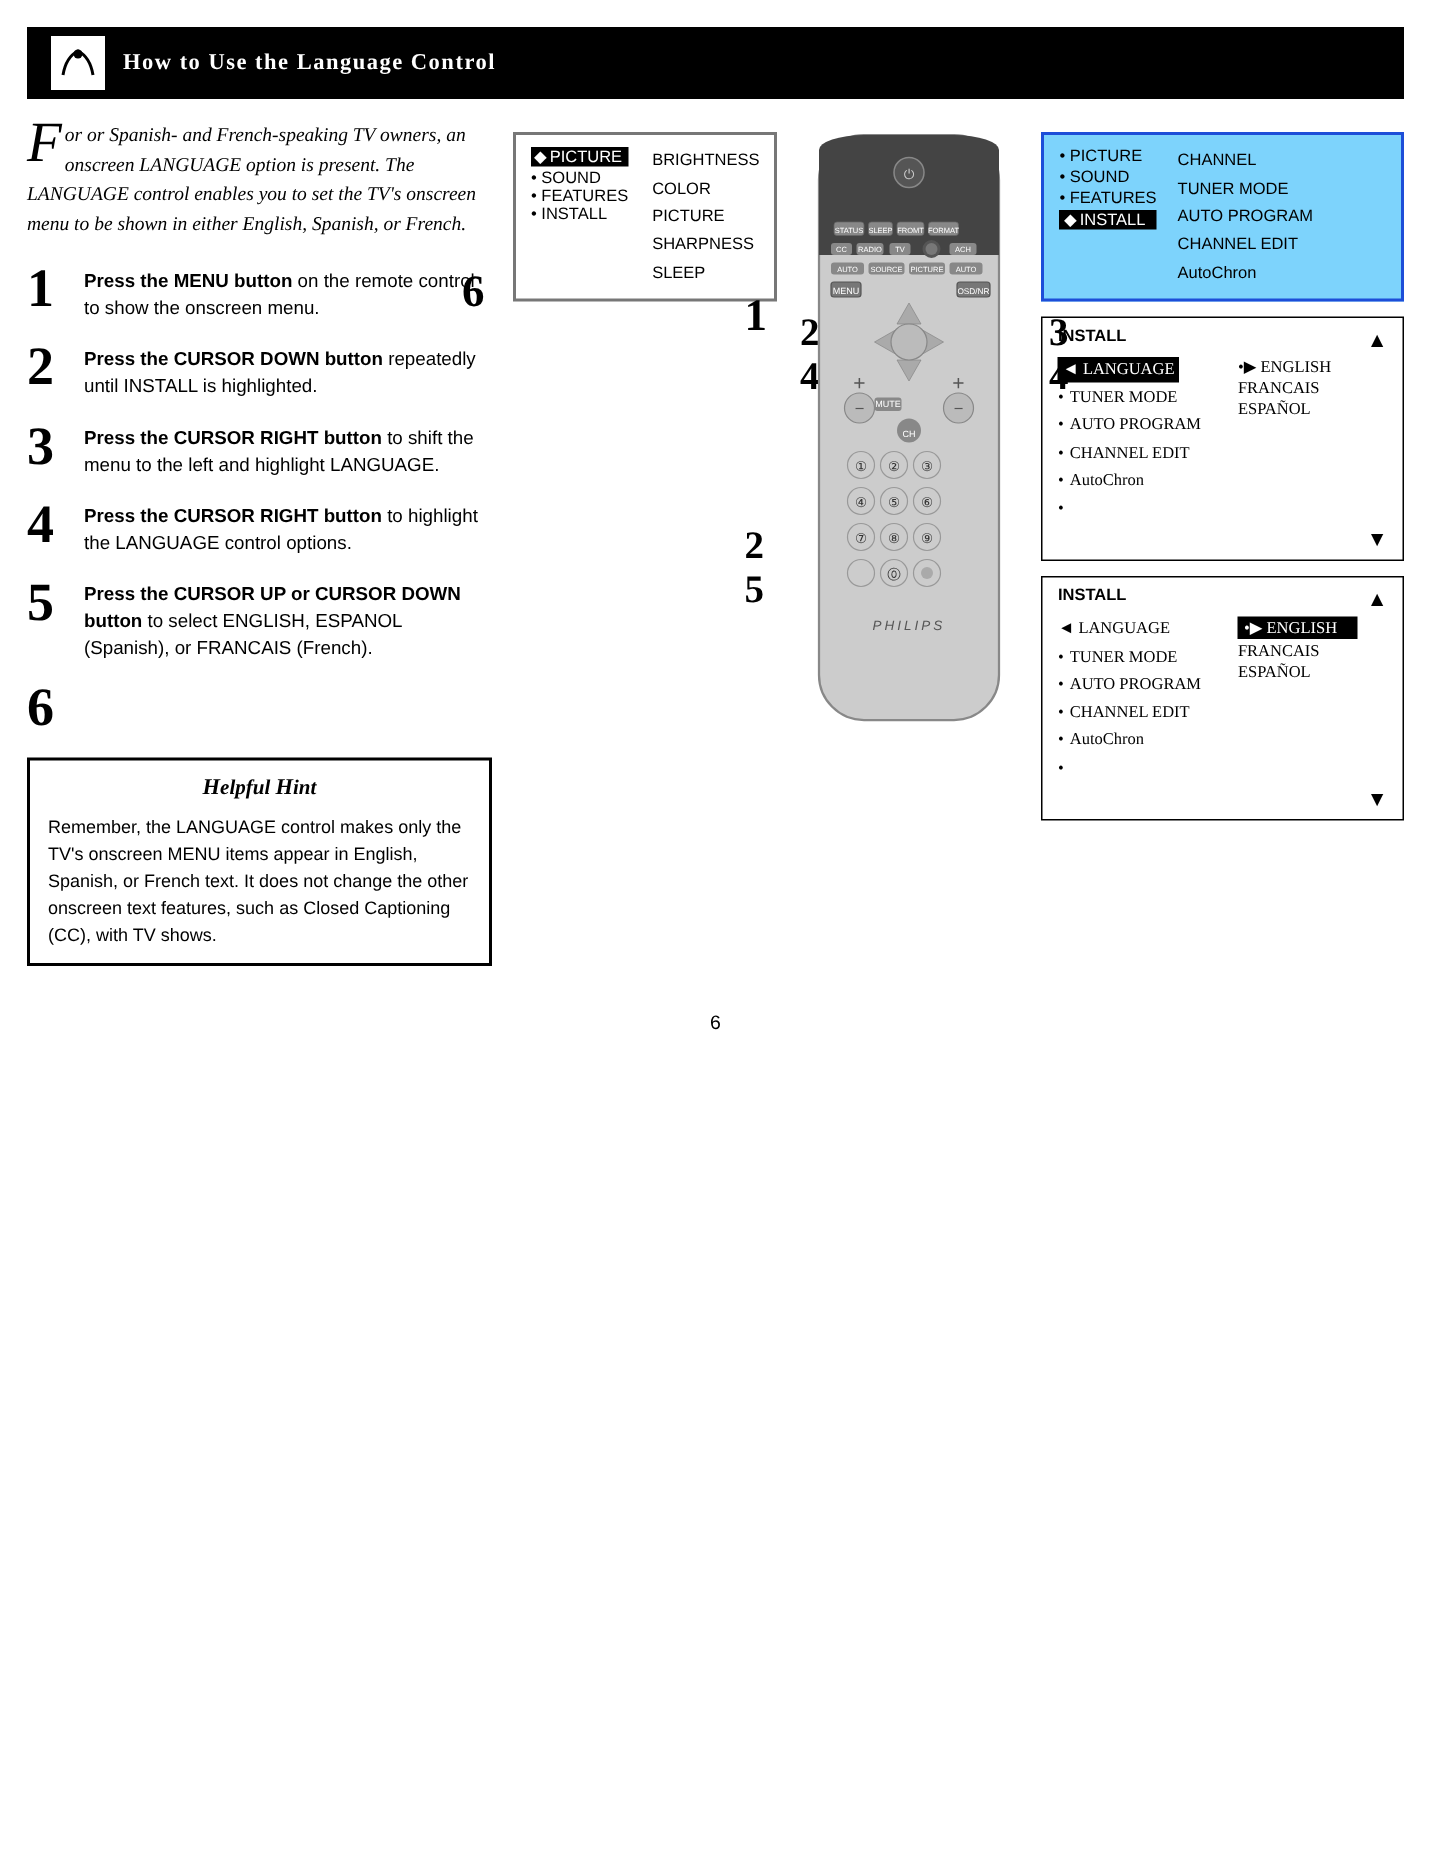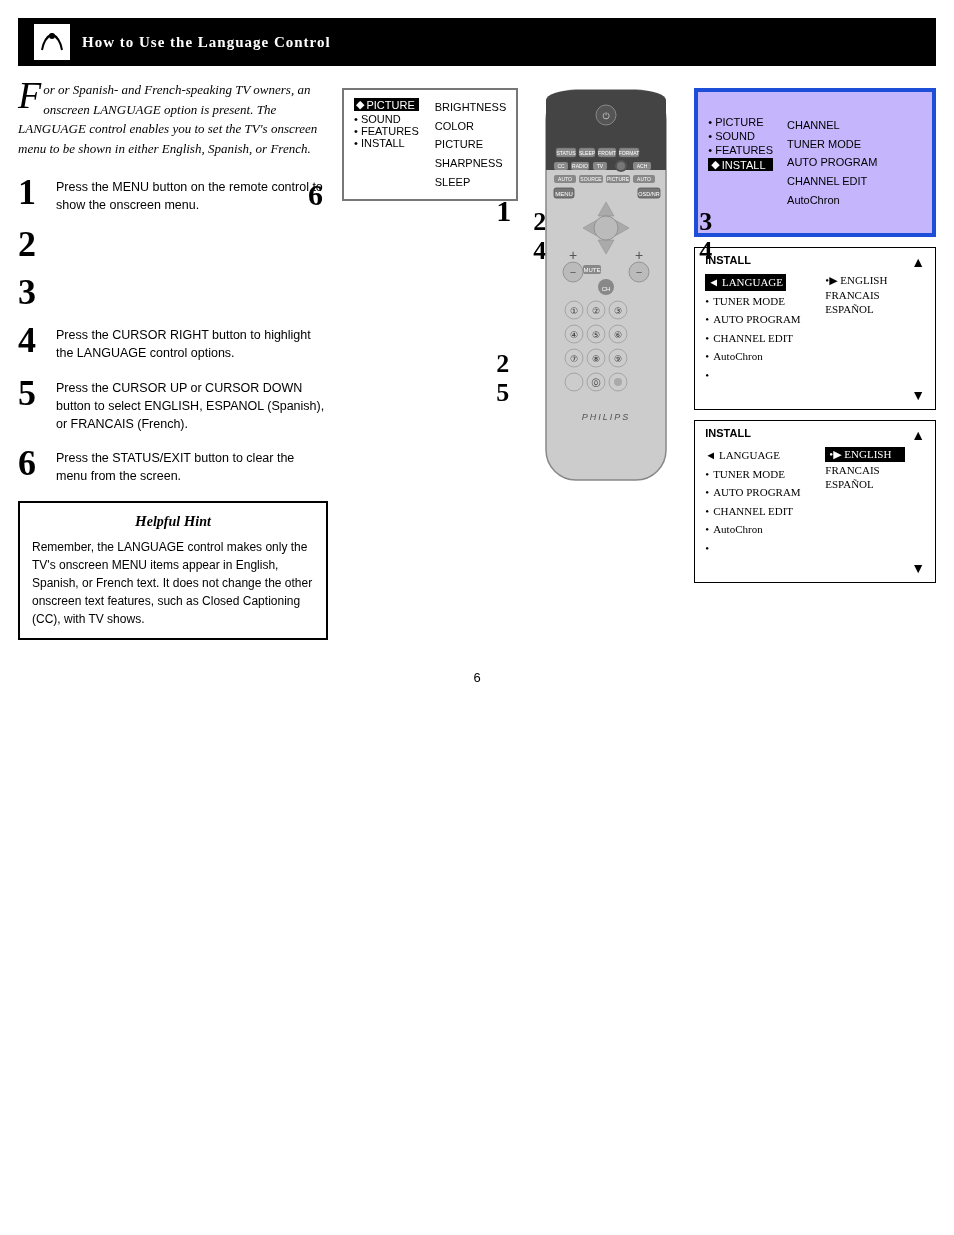--- a/index.html
+++ b/index.html
@@ -413,7 +413,7 @@
 
         <div style="display:flex; flex-direction:column; gap:10px; margin-top:8px; flex:1;">
 
-          <div style="border:4px solid #1d4ed8; padding:24px 10px; background:#c4b5fd; font-size:11px; min-width:200px;">
+          <div style="border:2px solid #1d4ed8; padding:8px 10px; background:#7dd3fc; font-size:11px; min-width:200px;">
             <div style="display:flex; gap:14px;">
               <div>
                 <div style="font-size:11px; margin-bottom:2px;">• PICTURE</div>

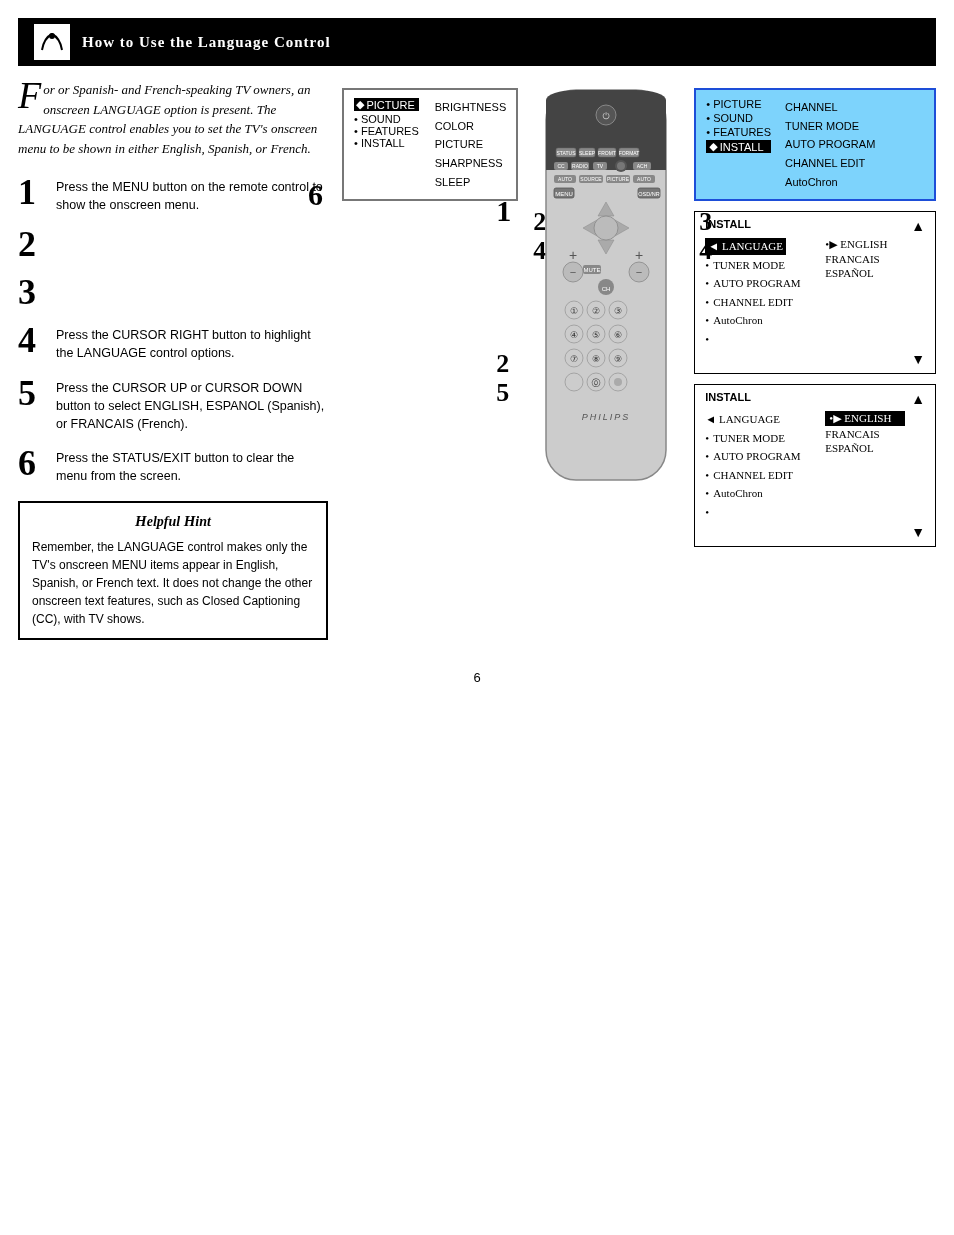--- a/index.html
+++ b/index.html
@@ -94,7 +94,7 @@
       padding-top: 4px;
     }
     .step-text strong {
-      font-weight: normal;
+      font-weight: bold;
     }
 
     

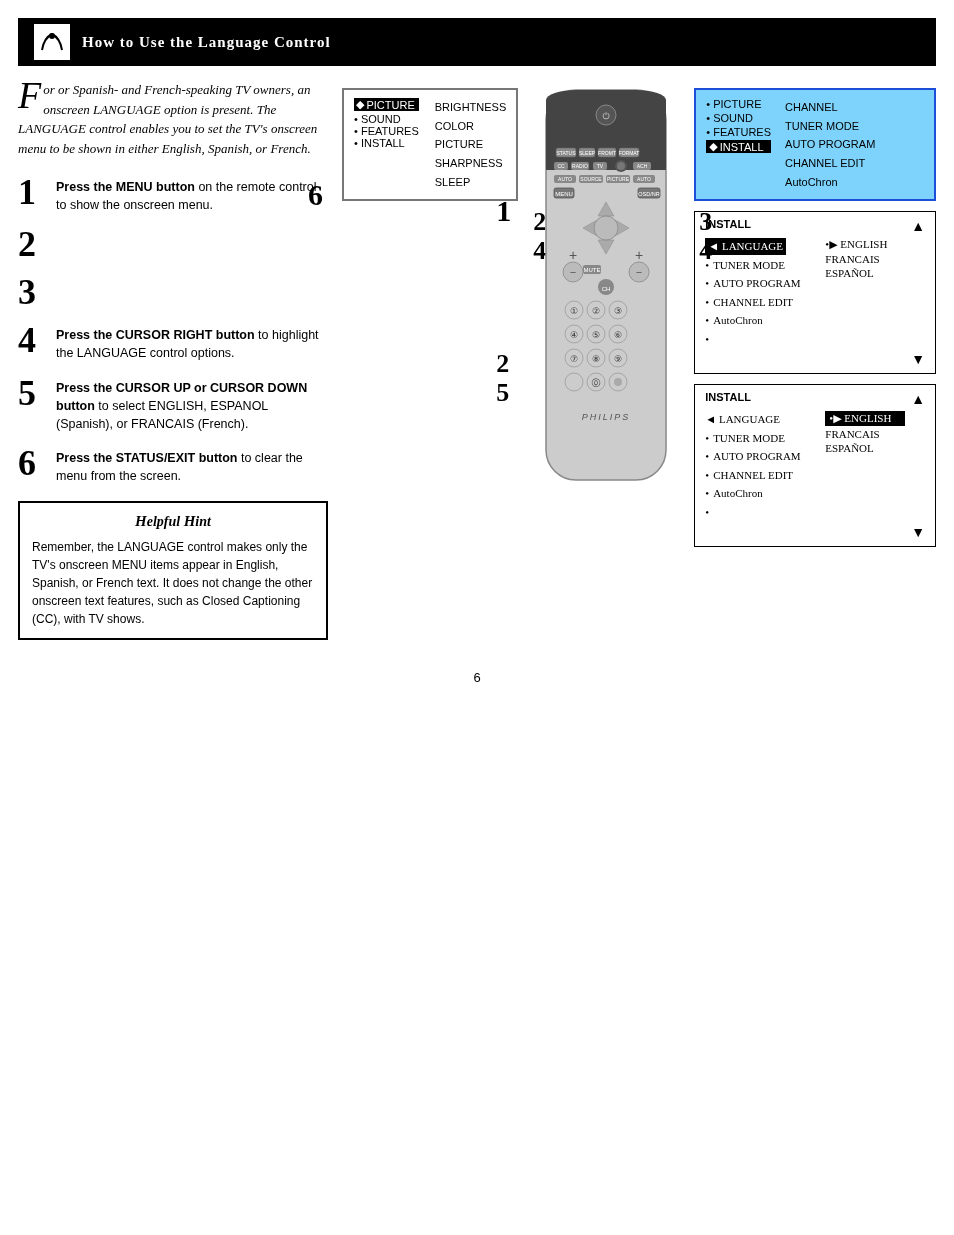--- a/index.html
+++ b/index.html
@@ -229,6 +229,7 @@
 
         <div class="step">
           <div class="step-number">2</div>
+          <div class="step-text"><strong>Press the CURSOR DOWN button</strong> repeatedly until INSTALL is highlighted.</div>
         </div>
 
         <div class="step">

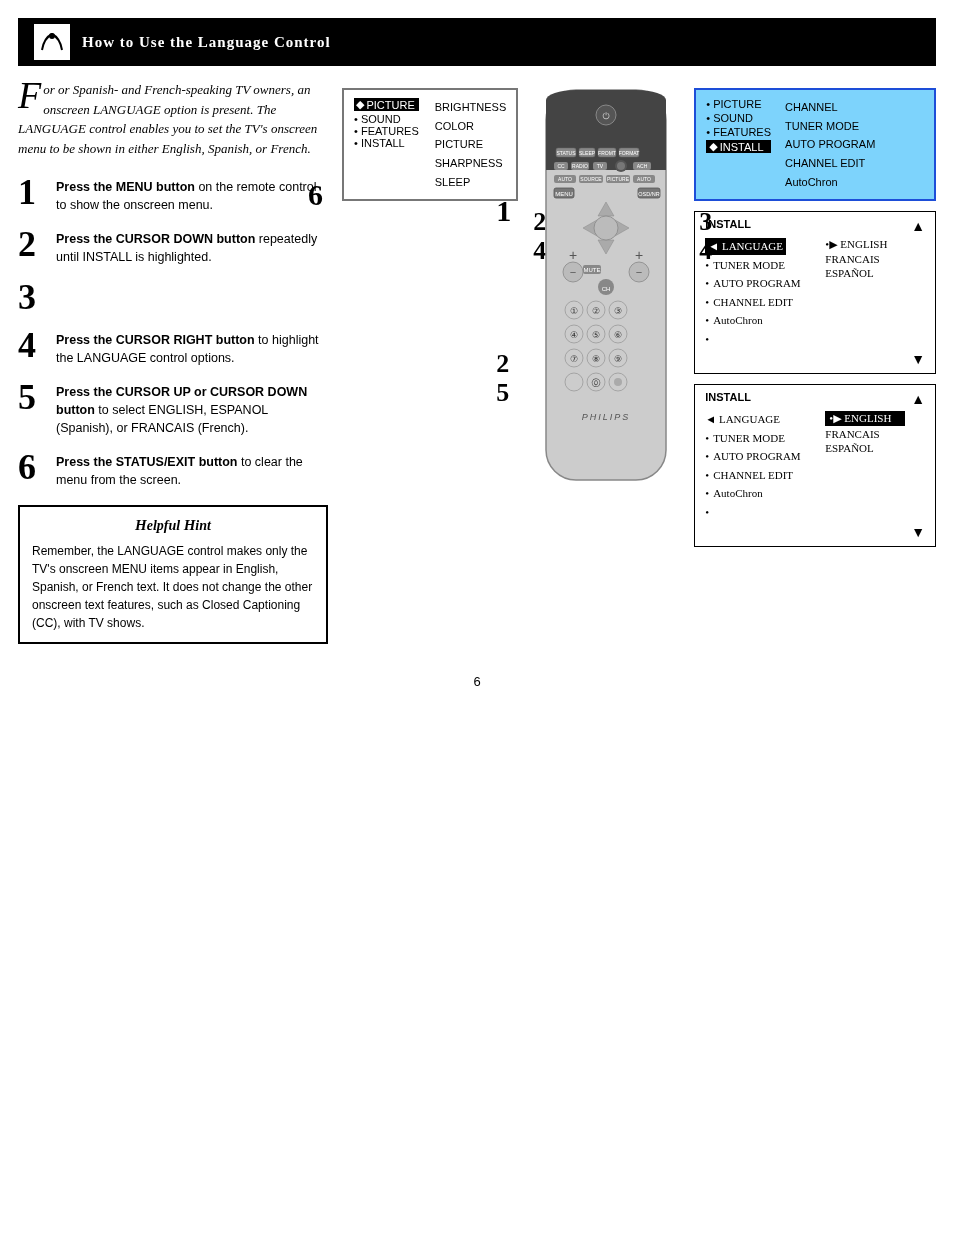--- a/index.html
+++ b/index.html
@@ -234,6 +234,7 @@
 
         <div class="step">
           <div class="step-number">3</div>
+          <div class="step-text"><strong>Press the CURSOR RIGHT button</strong> to shift the menu to the left and highlight LANGUAGE.</div>
         </div>
 
         <div class="step">

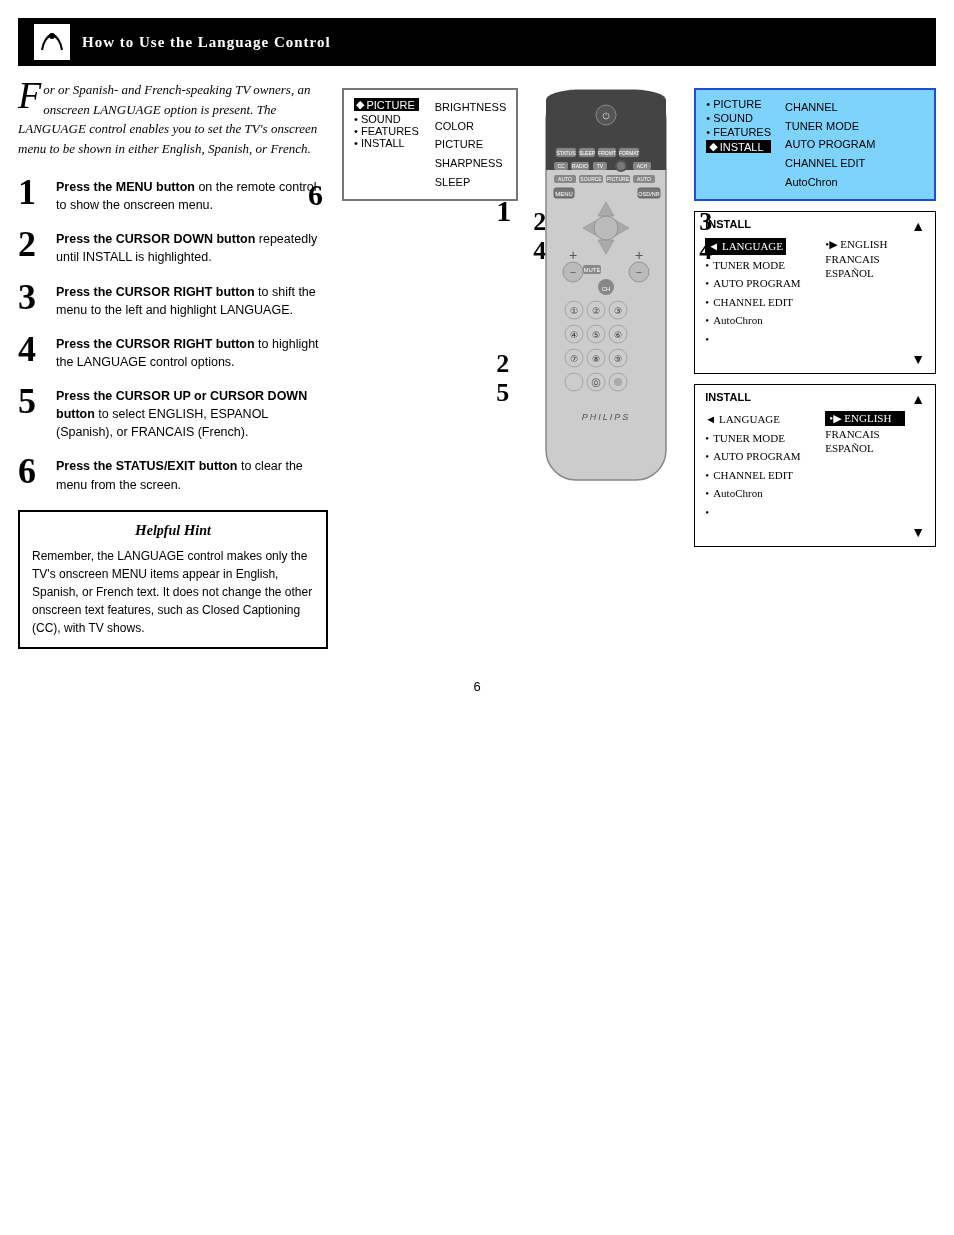--- a/index.html
+++ b/index.html
@@ -249,7 +249,6 @@
 
         <div class="step">
           <div class="step-number">6</div>
-          <div class="step-text"><strong>Press the STATUS/EXIT button</strong> to clear the menu from the screen.</div>
         </div>
 
       </div>

